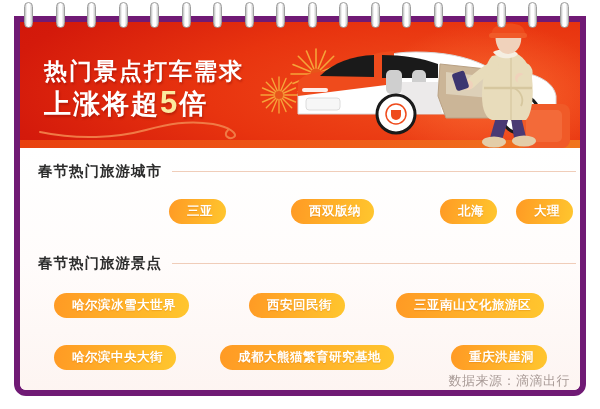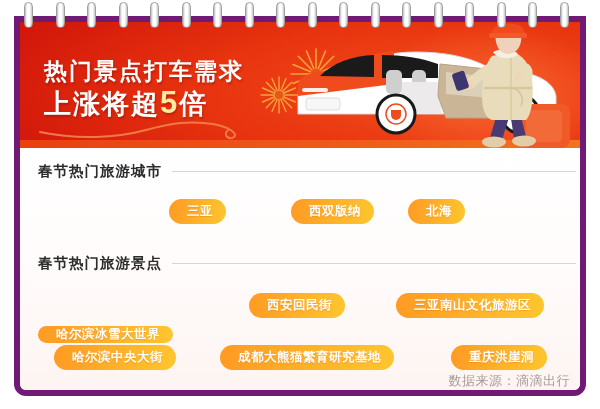--- a/index.html
+++ b/index.html
@@ -381,7 +381,7 @@
             </div>
           </div>
 
-          <div class="pill" style="left:372px;">
+          <div class="pill" style="left:384px;gap:20px;">
             <svg class="flame" viewBox="0 0 30 34">
               <path d="M16 1 C 12 7, 13 11, 10 13 C 7 15, 5 12, 5 9 C 1 14, 0 20, 2 25
                        C 5 31, 12 34, 17 33 C 25 32, 30 26, 29 18 C 28 10, 22 4, 16 1 Z" fill="url(#fg1)"></path>

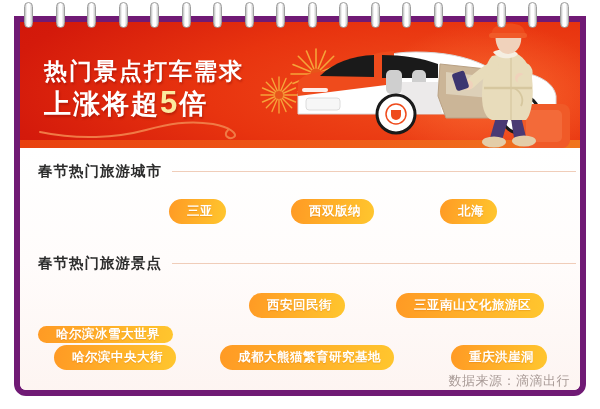--- a/index.html
+++ b/index.html
@@ -396,6 +396,9 @@
               <path d="M16 1 C 12 7, 13 11, 10 13 C 7 15, 5 12, 5 9 C 1 14, 0 20, 2 25
                        C 5 31, 12 34, 17 33 C 25 32, 30 26, 29 18 C 28 10, 22 4, 16 1 Z" fill="url(#fg1)"></path>
             </svg>
+            <div class="pill-body">
+              <span class="pill-label">大理</span>
+            </div>
           </div>
 
         </div>

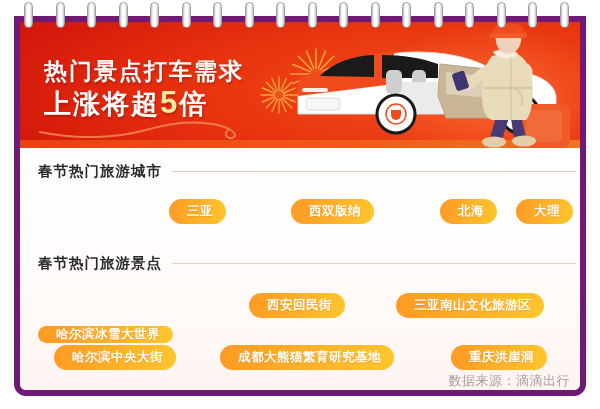--- a/index.html
+++ b/index.html
@@ -411,7 +411,7 @@
         </div>
 
         <div class="pill-row" style="margin-top:12px;">
-          <div class="pill" style="left:18px;flex-direction:column;">
+          <div class="pill" style="left:18px;">
             <svg class="flame" viewBox="0 0 30 34">
               <path d="M16 1 C 12 7, 13 11, 10 13 C 7 15, 5 12, 5 9 C 1 14, 0 20, 2 25
                        C 5 31, 12 34, 17 33 C 25 32, 30 26, 29 18 C 28 10, 22 4, 16 1 Z" fill="url(#fg1)"></path>

